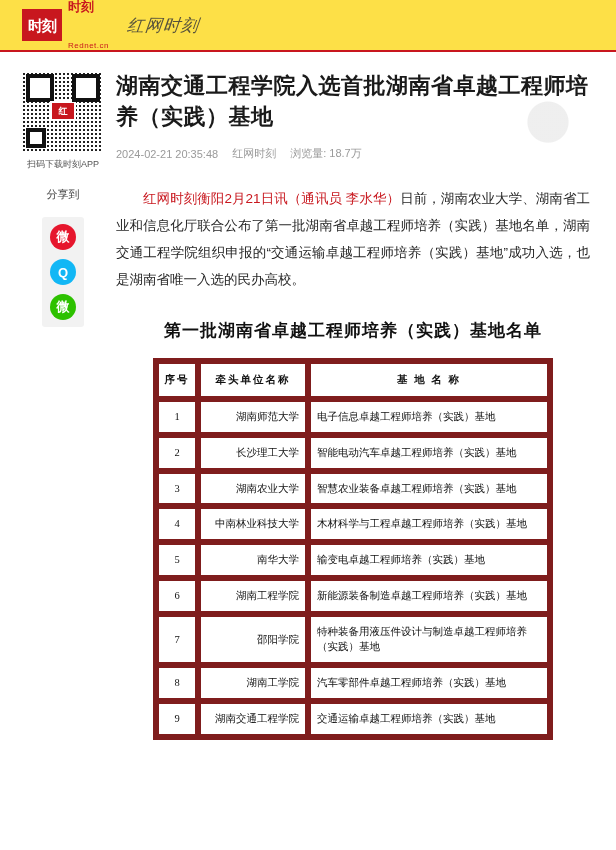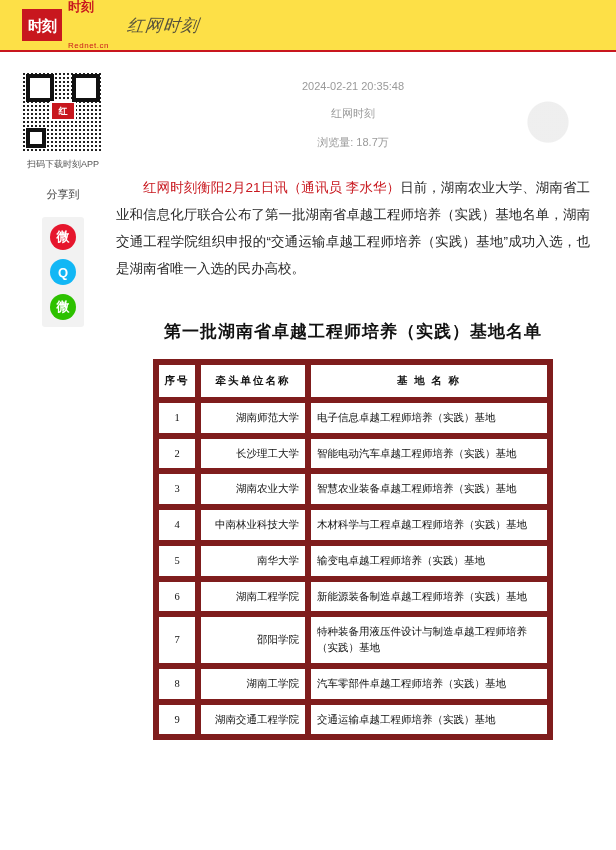--- a/index.html
+++ b/index.html
@@ -271,6 +271,7 @@
     </div>
 
     <div class="rightcol">
+      <h1 class="headline">湖南交通工程学院入选首批湖南省卓越工程师培养（实践）基地</h1>
 
       <div class="meta">
         <span>2024-02-21 20:35:48</span>

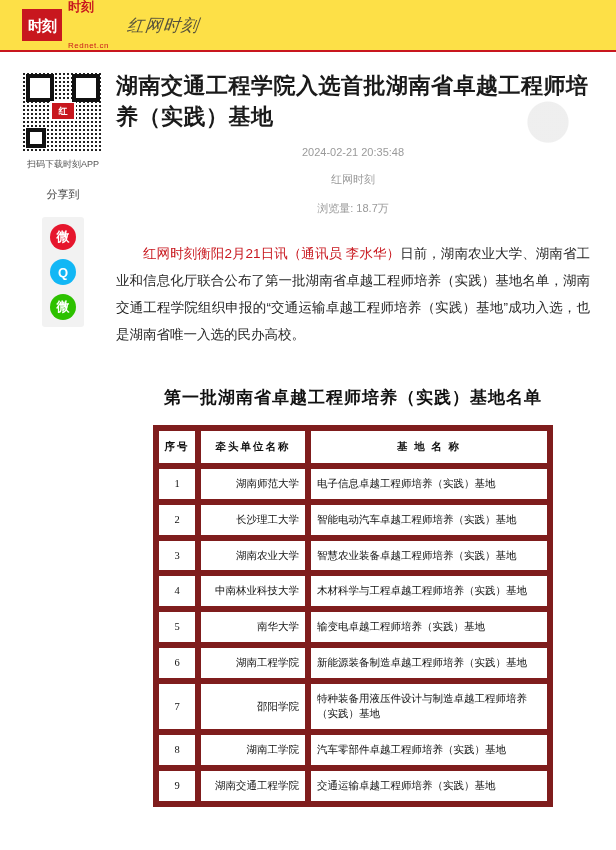--- a/index.html
+++ b/index.html
@@ -181,7 +181,6 @@
     gap: 14px;
     align-items: center;
     padding-bottom: 10px;
-    flex-direction: column;
   }
   .article-body {
     margin-top: 14px;

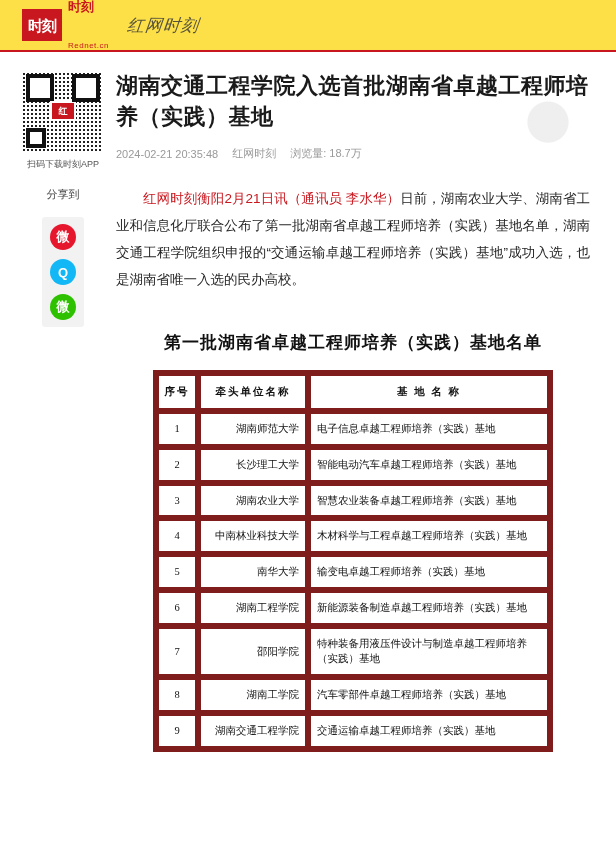--- a/index.html
+++ b/index.html
@@ -194,7 +194,7 @@
 
   
   .table-title {
-    margin-top: 38px;
+    margin-top: 26px;
     text-align: center;
     font-family: "Liberation Serif", serif;
     font-size: 17px;

